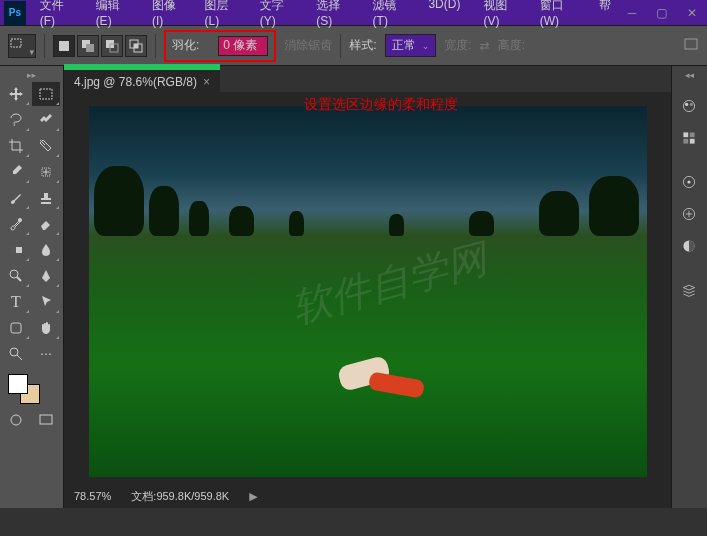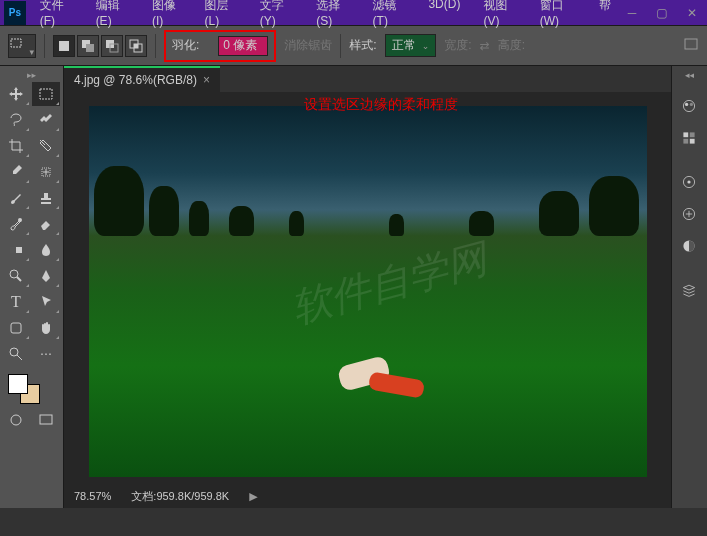--- a/index.html
+++ b/index.html
@@ -22,7 +22,7 @@
 .feather-box input { width: 50px; background: #be185d; border: 1px solid #222; color: #ccc; padding: 2px 4px; font-size: 12px; }
 .lbl { color: #ccc; }
 .lbl.dim { color: #777; }
-.dropdown { display: flex; align-items: center; background: #14532d; border: 1px solid #222; padding: 2px 6px; gap: 6px; }
+.dropdown { display: flex; align-items: center; background: #4c1d95; border: 1px solid #222; padding: 2px 6px; gap: 6px; }
 
 .workspace { display: flex; height: 442px; }
 .toolbox { width: 64px; background: #535353; border-right: 1px solid #1a1a1a; padding: 4px 2px; }

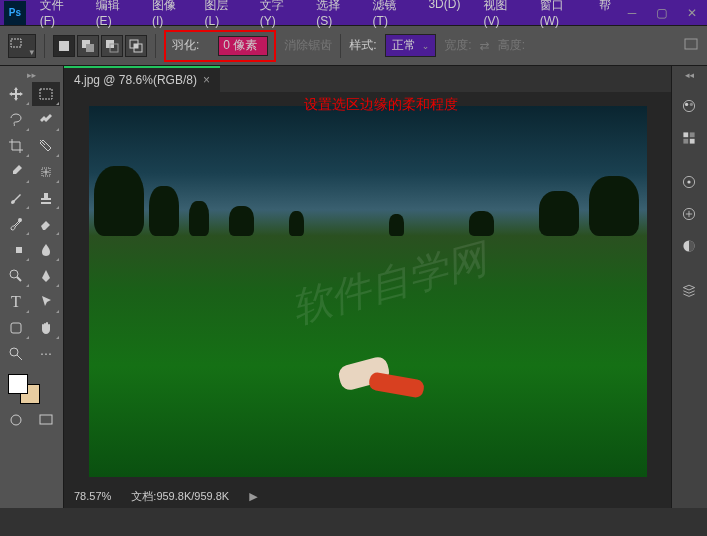--- a/index.html
+++ b/index.html
@@ -38,7 +38,7 @@
 
 .canvas-area { flex: 1; background: #262626; display: flex; flex-direction: column; position: relative; }
 .doc-tab { height: 26px; background: #323232; display: flex; align-items: center; }
-.doc-tab .tab { background: #262626; padding: 5px 10px; color: #ccc; display: flex; align-items: center; gap: 6px; border-top: 2px solid #22c55e; }
+.doc-tab .tab { background: #262626; padding: 5px 10px; color: #ccc; display: flex; align-items: center; gap: 6px; border-top: 6px solid #22c55e; }
 .doc-tab .tab .close { color: #999; }
 .annotation { position: absolute; left: 240px; top: 30px; color: #e60000; font-size: 14px; z-index: 10; }
 .canvas { flex: 1; display: flex; align-items: center; justify-content: center; padding: 10px 10px 4px 10px; }

